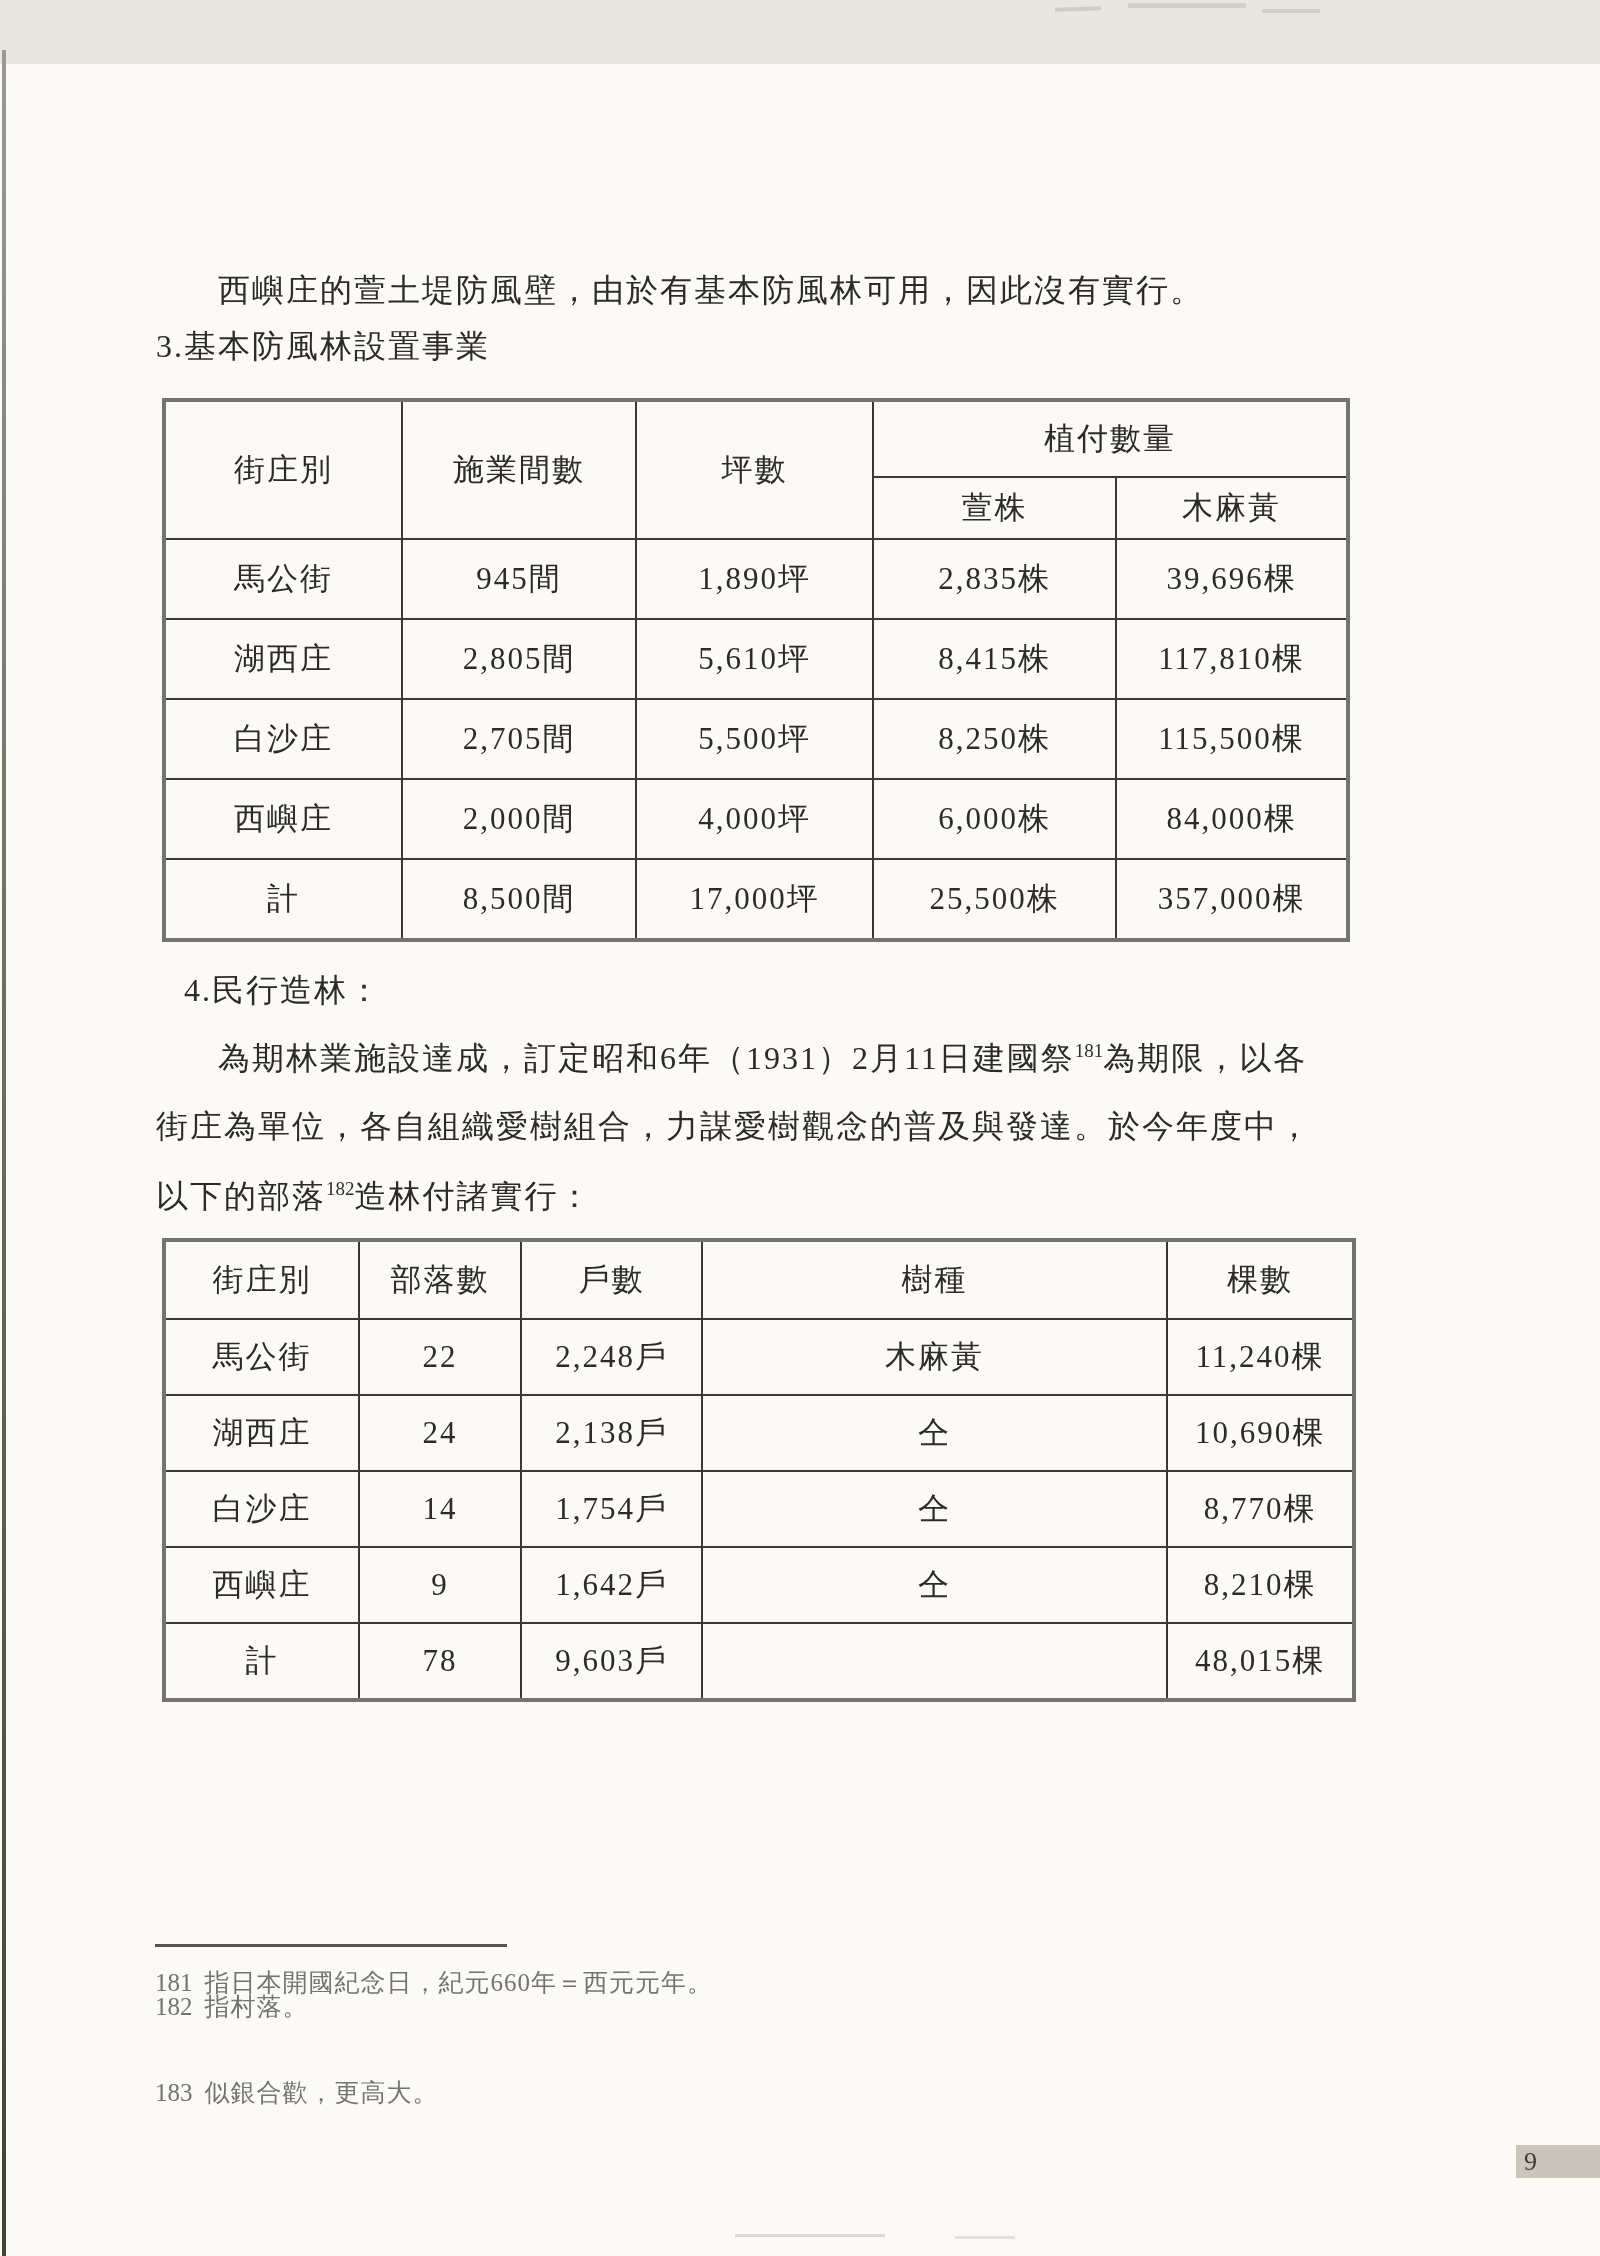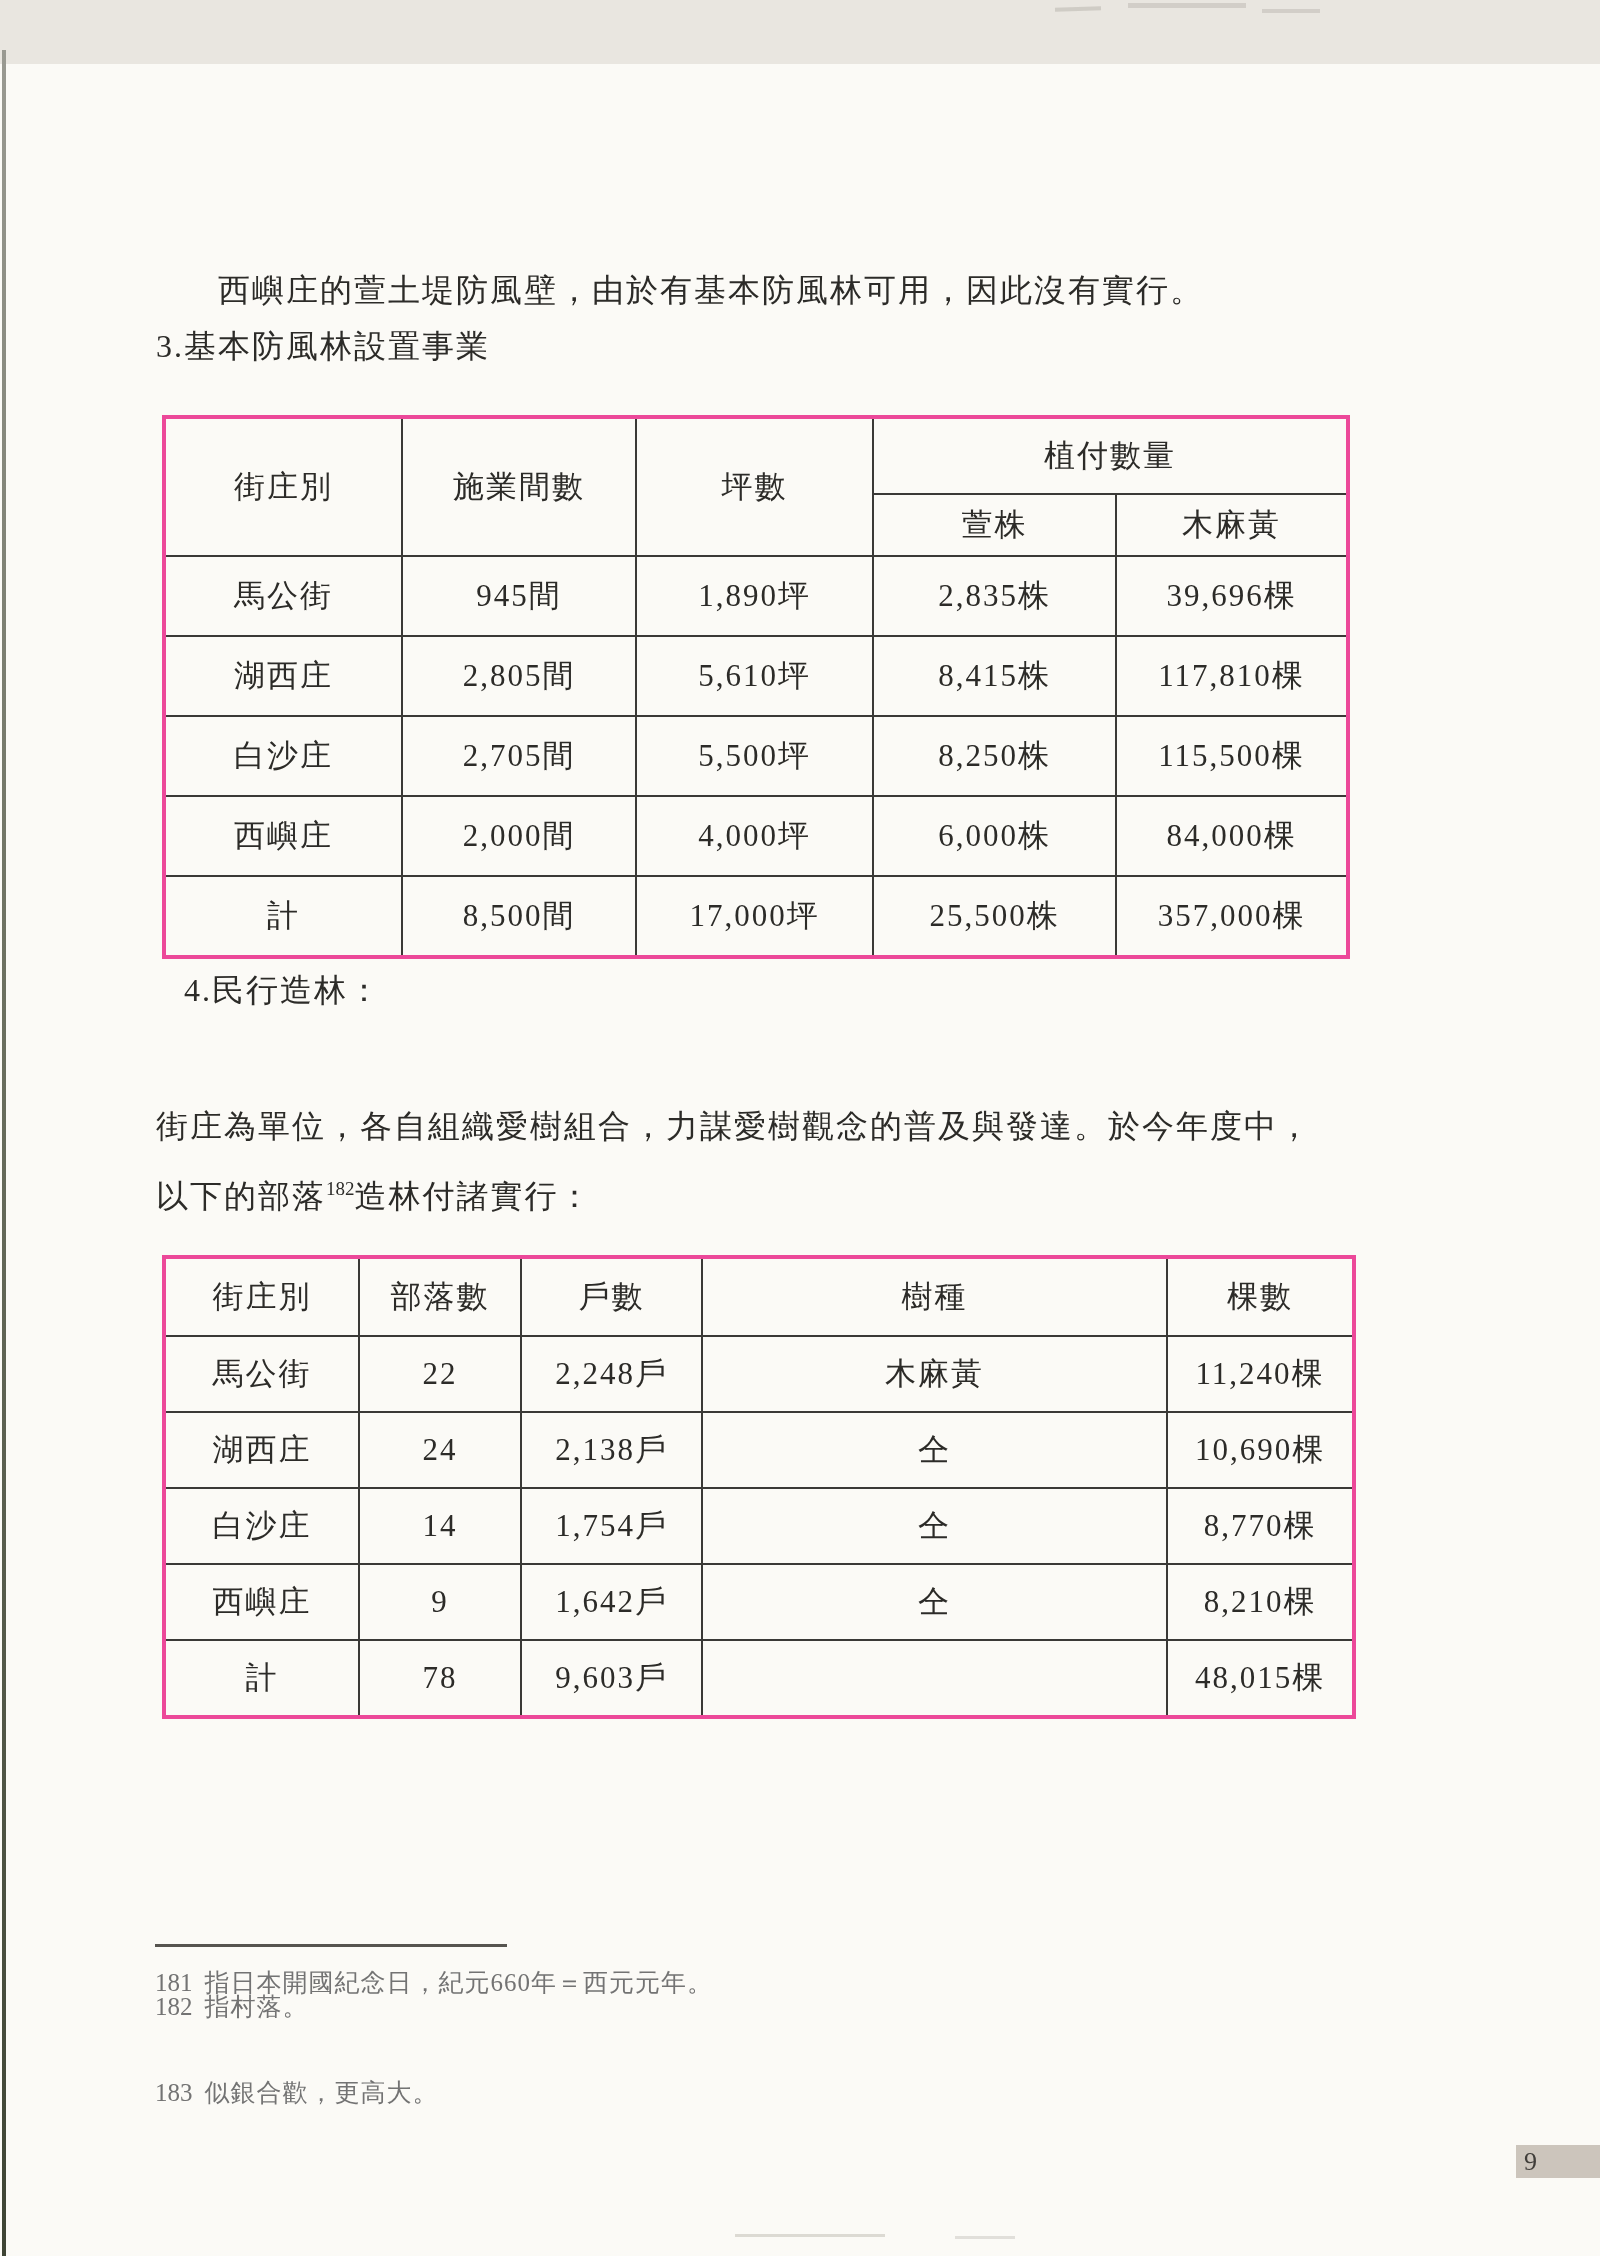--- a/index.html
+++ b/index.html
@@ -20,7 +20,7 @@
   .fn-rule { position:absolute; left:155px; top:1944px; width:352px; height:3px; background:#56544f; }
 
   table.doc { position:absolute; border-collapse:collapse; table-layout:fixed;
-              border:4px solid #ec4899; background:transparent;margin-top:17px; }
+              border:4px solid #737373; background:transparent; }
   table.doc td, table.doc th {
     border:2px solid #3a3936; text-align:center; vertical-align:middle;
     font-size:31px; letter-spacing:2px; font-weight:normal; padding:0;

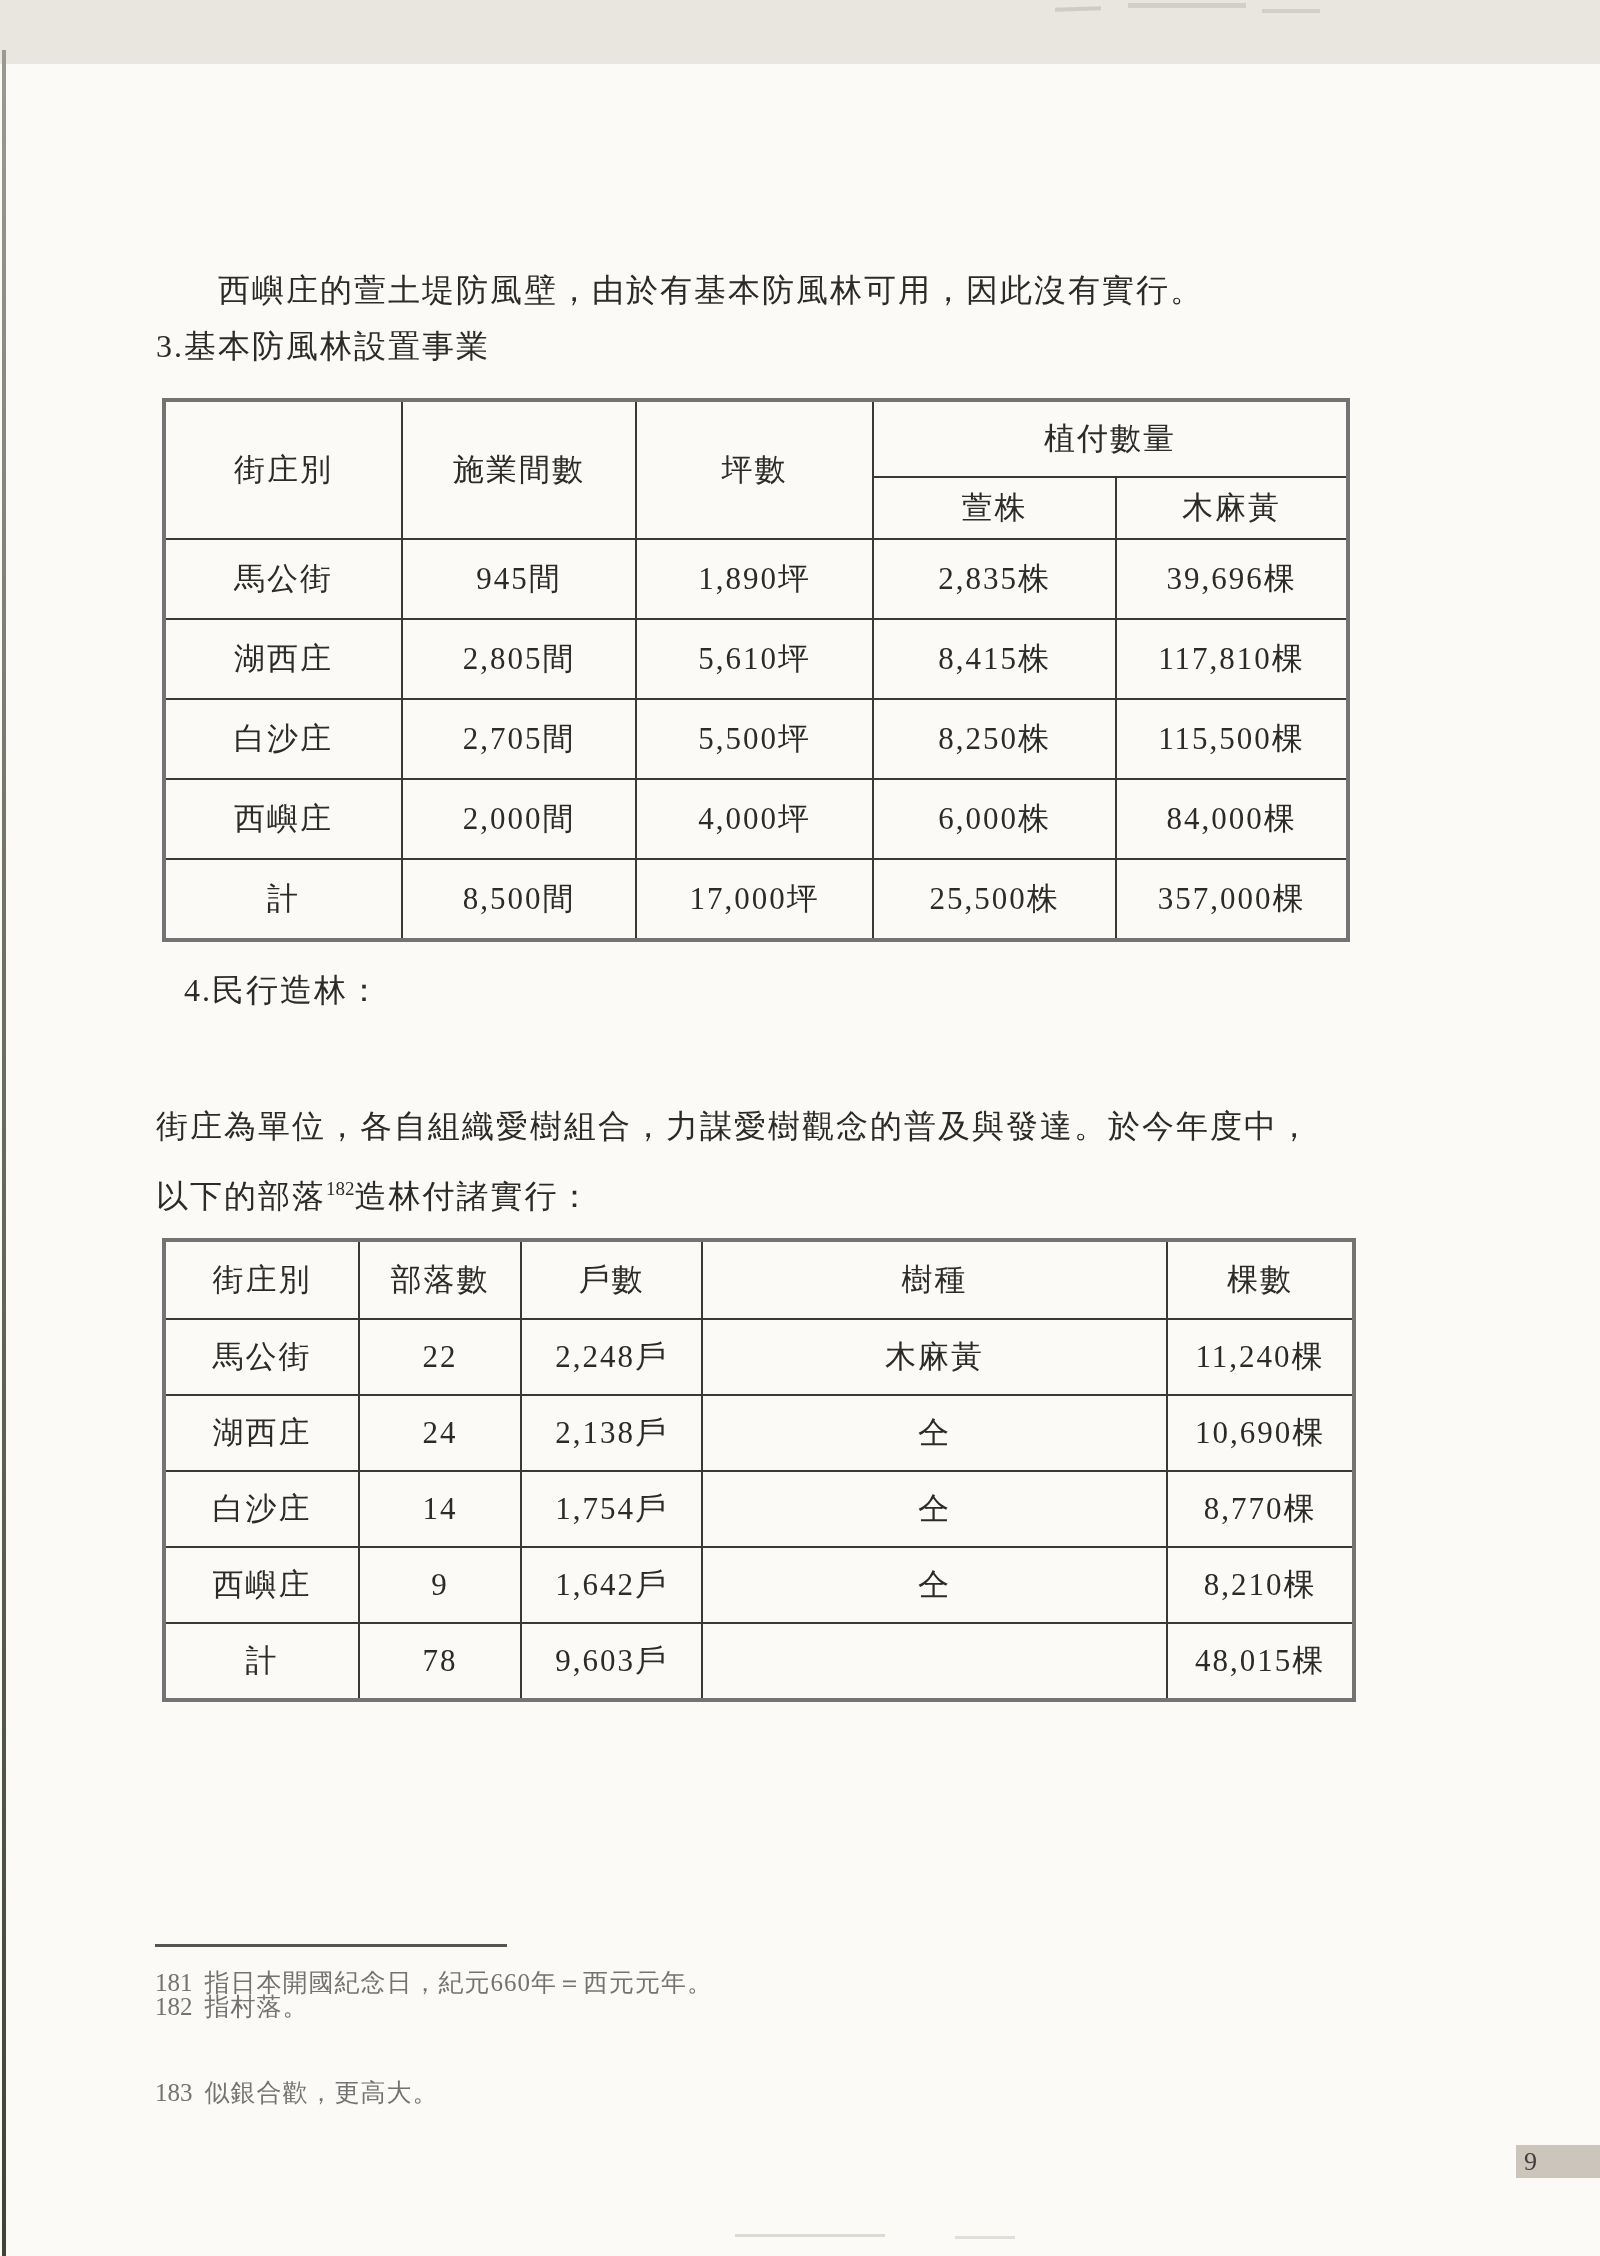--- a/index.html
+++ b/index.html
@@ -121,6 +121,9 @@
 
   <div class="txt" style="left:172px; top:972px;margin-left:12px;">4.民行造林：</div>
 
+  <div class="txt" style="left:218px; top:1040px;">
+    <span>為期林業施設達成，訂定昭和6年（1931）2月11日建國祭</span><sup>181</sup><span>為期限，以各</span>
+  </div>
   <div class="txt" style="left:156px; top:1108px;">街庄為單位，各自組織愛樹組合，力謀愛樹觀念的普及與發達。於今年度中，</div>
   <div class="txt" style="left:156px; top:1178px;text-align:center;">
     <span>以下的部落</span><sup>182</sup><span>造林付諸實行：</span>

